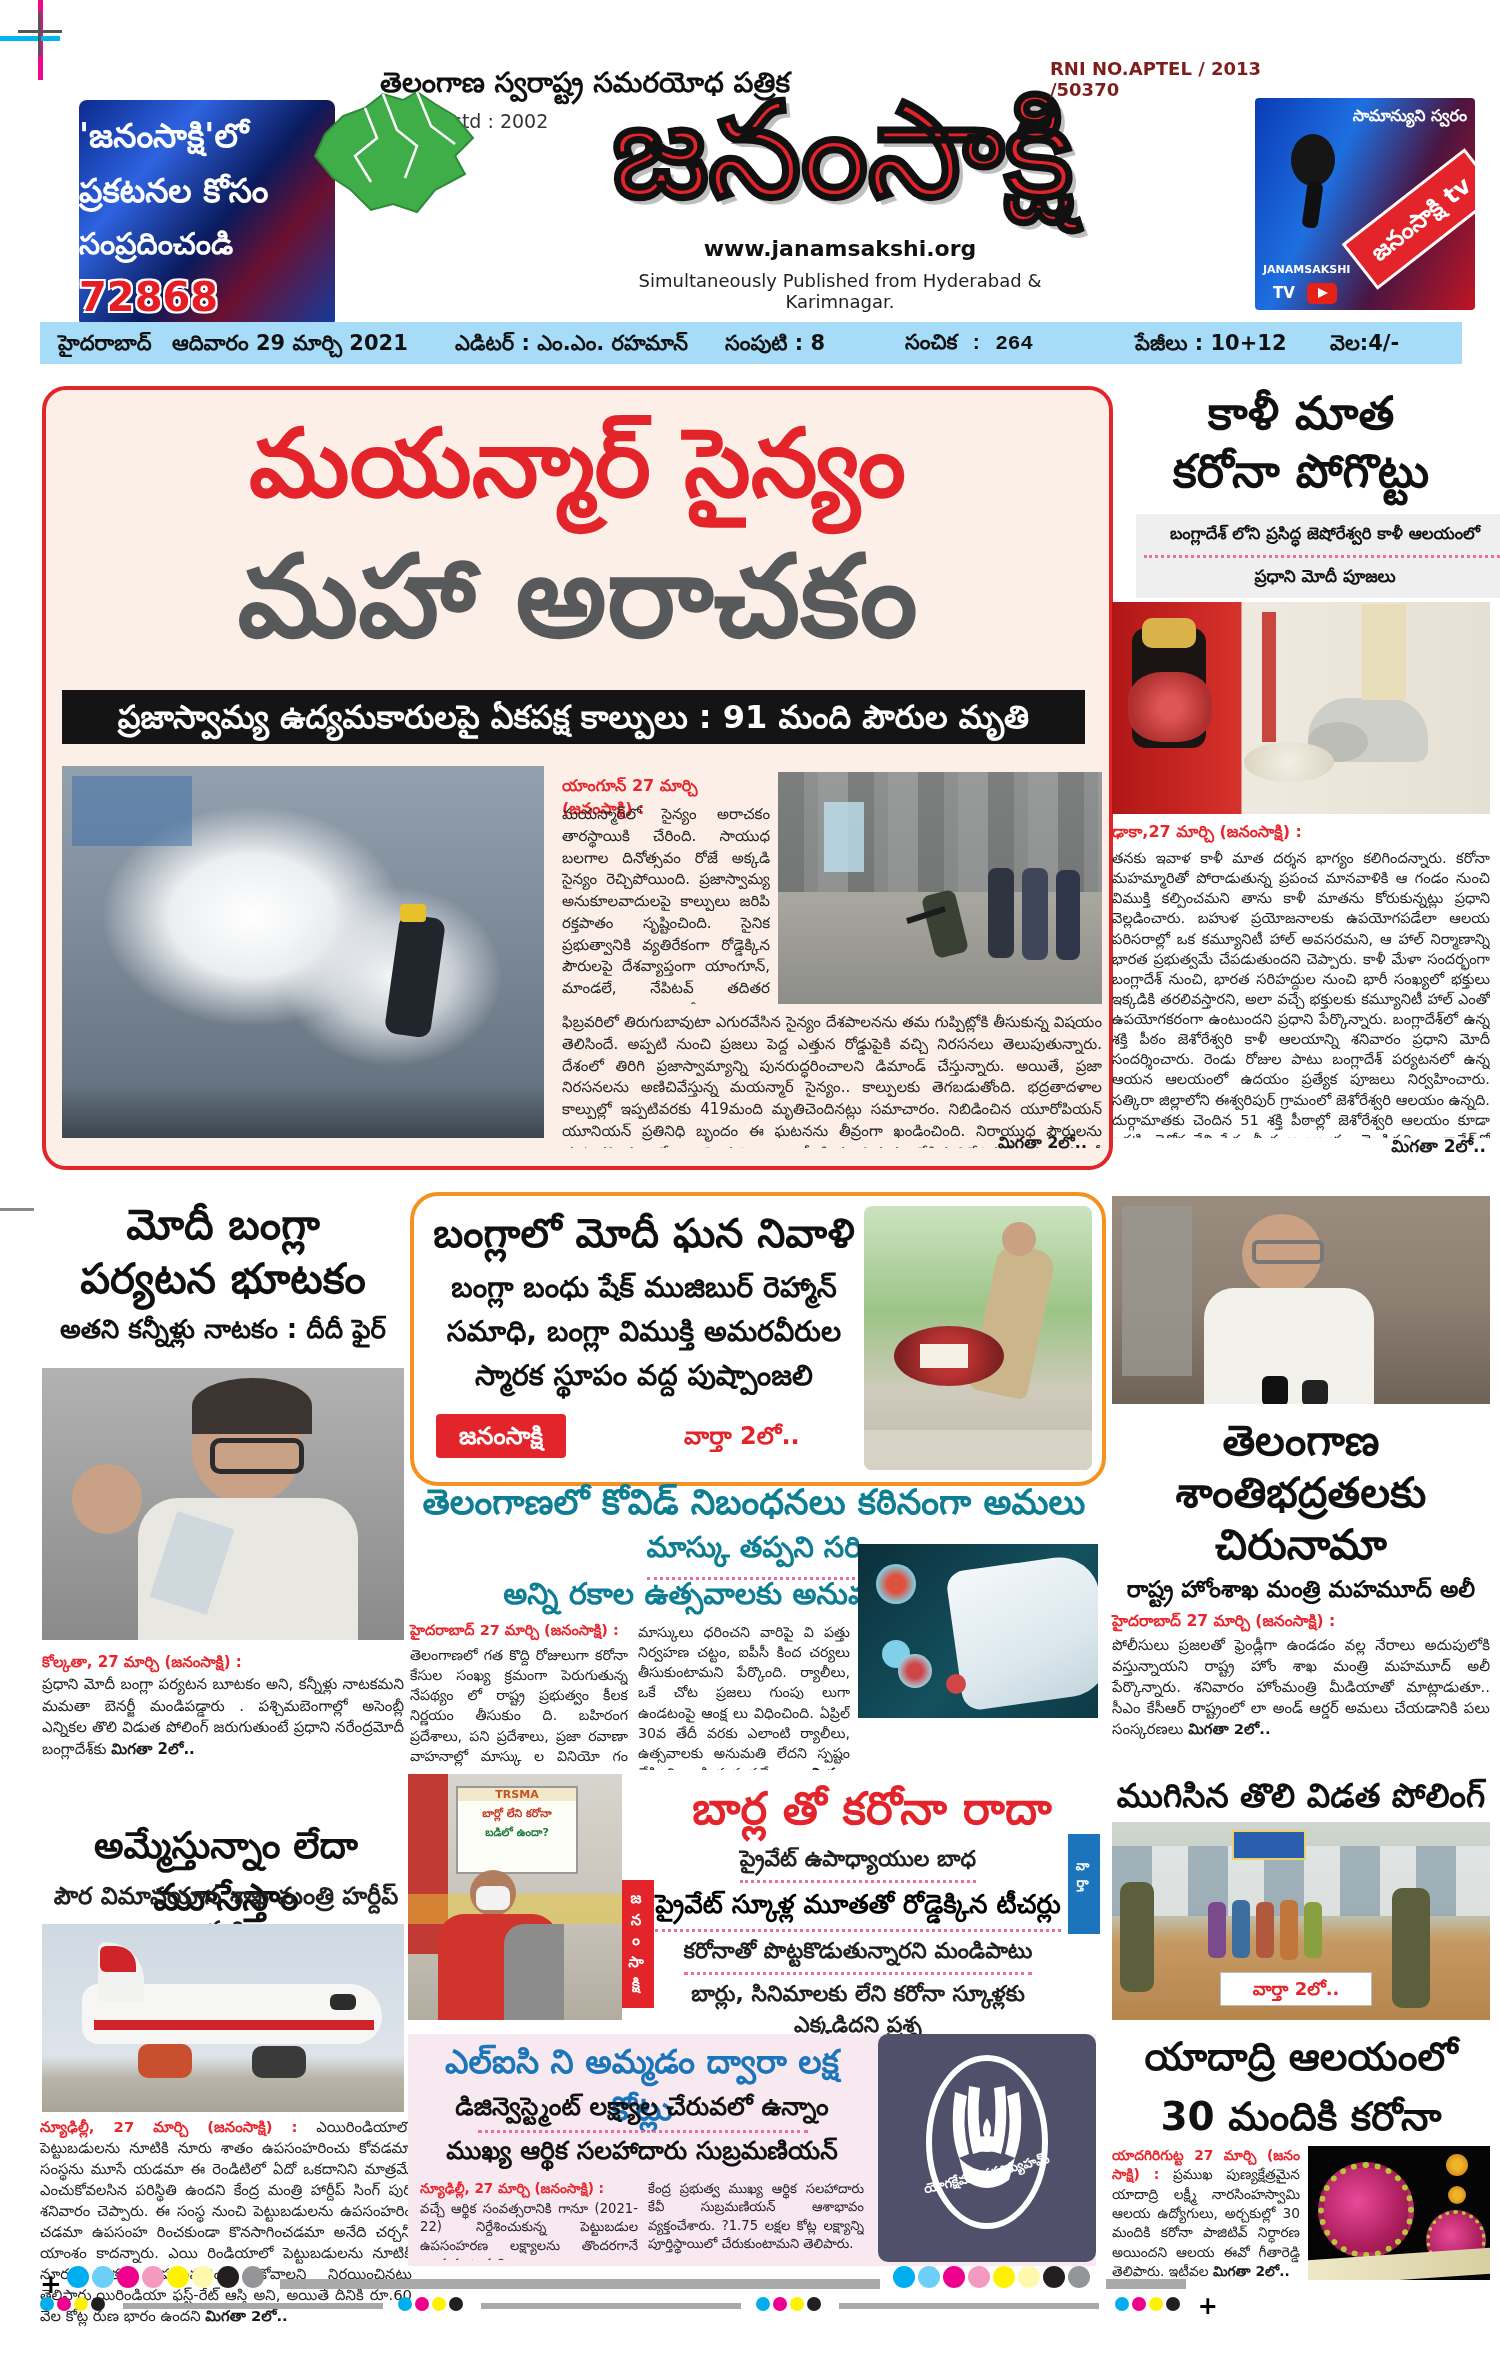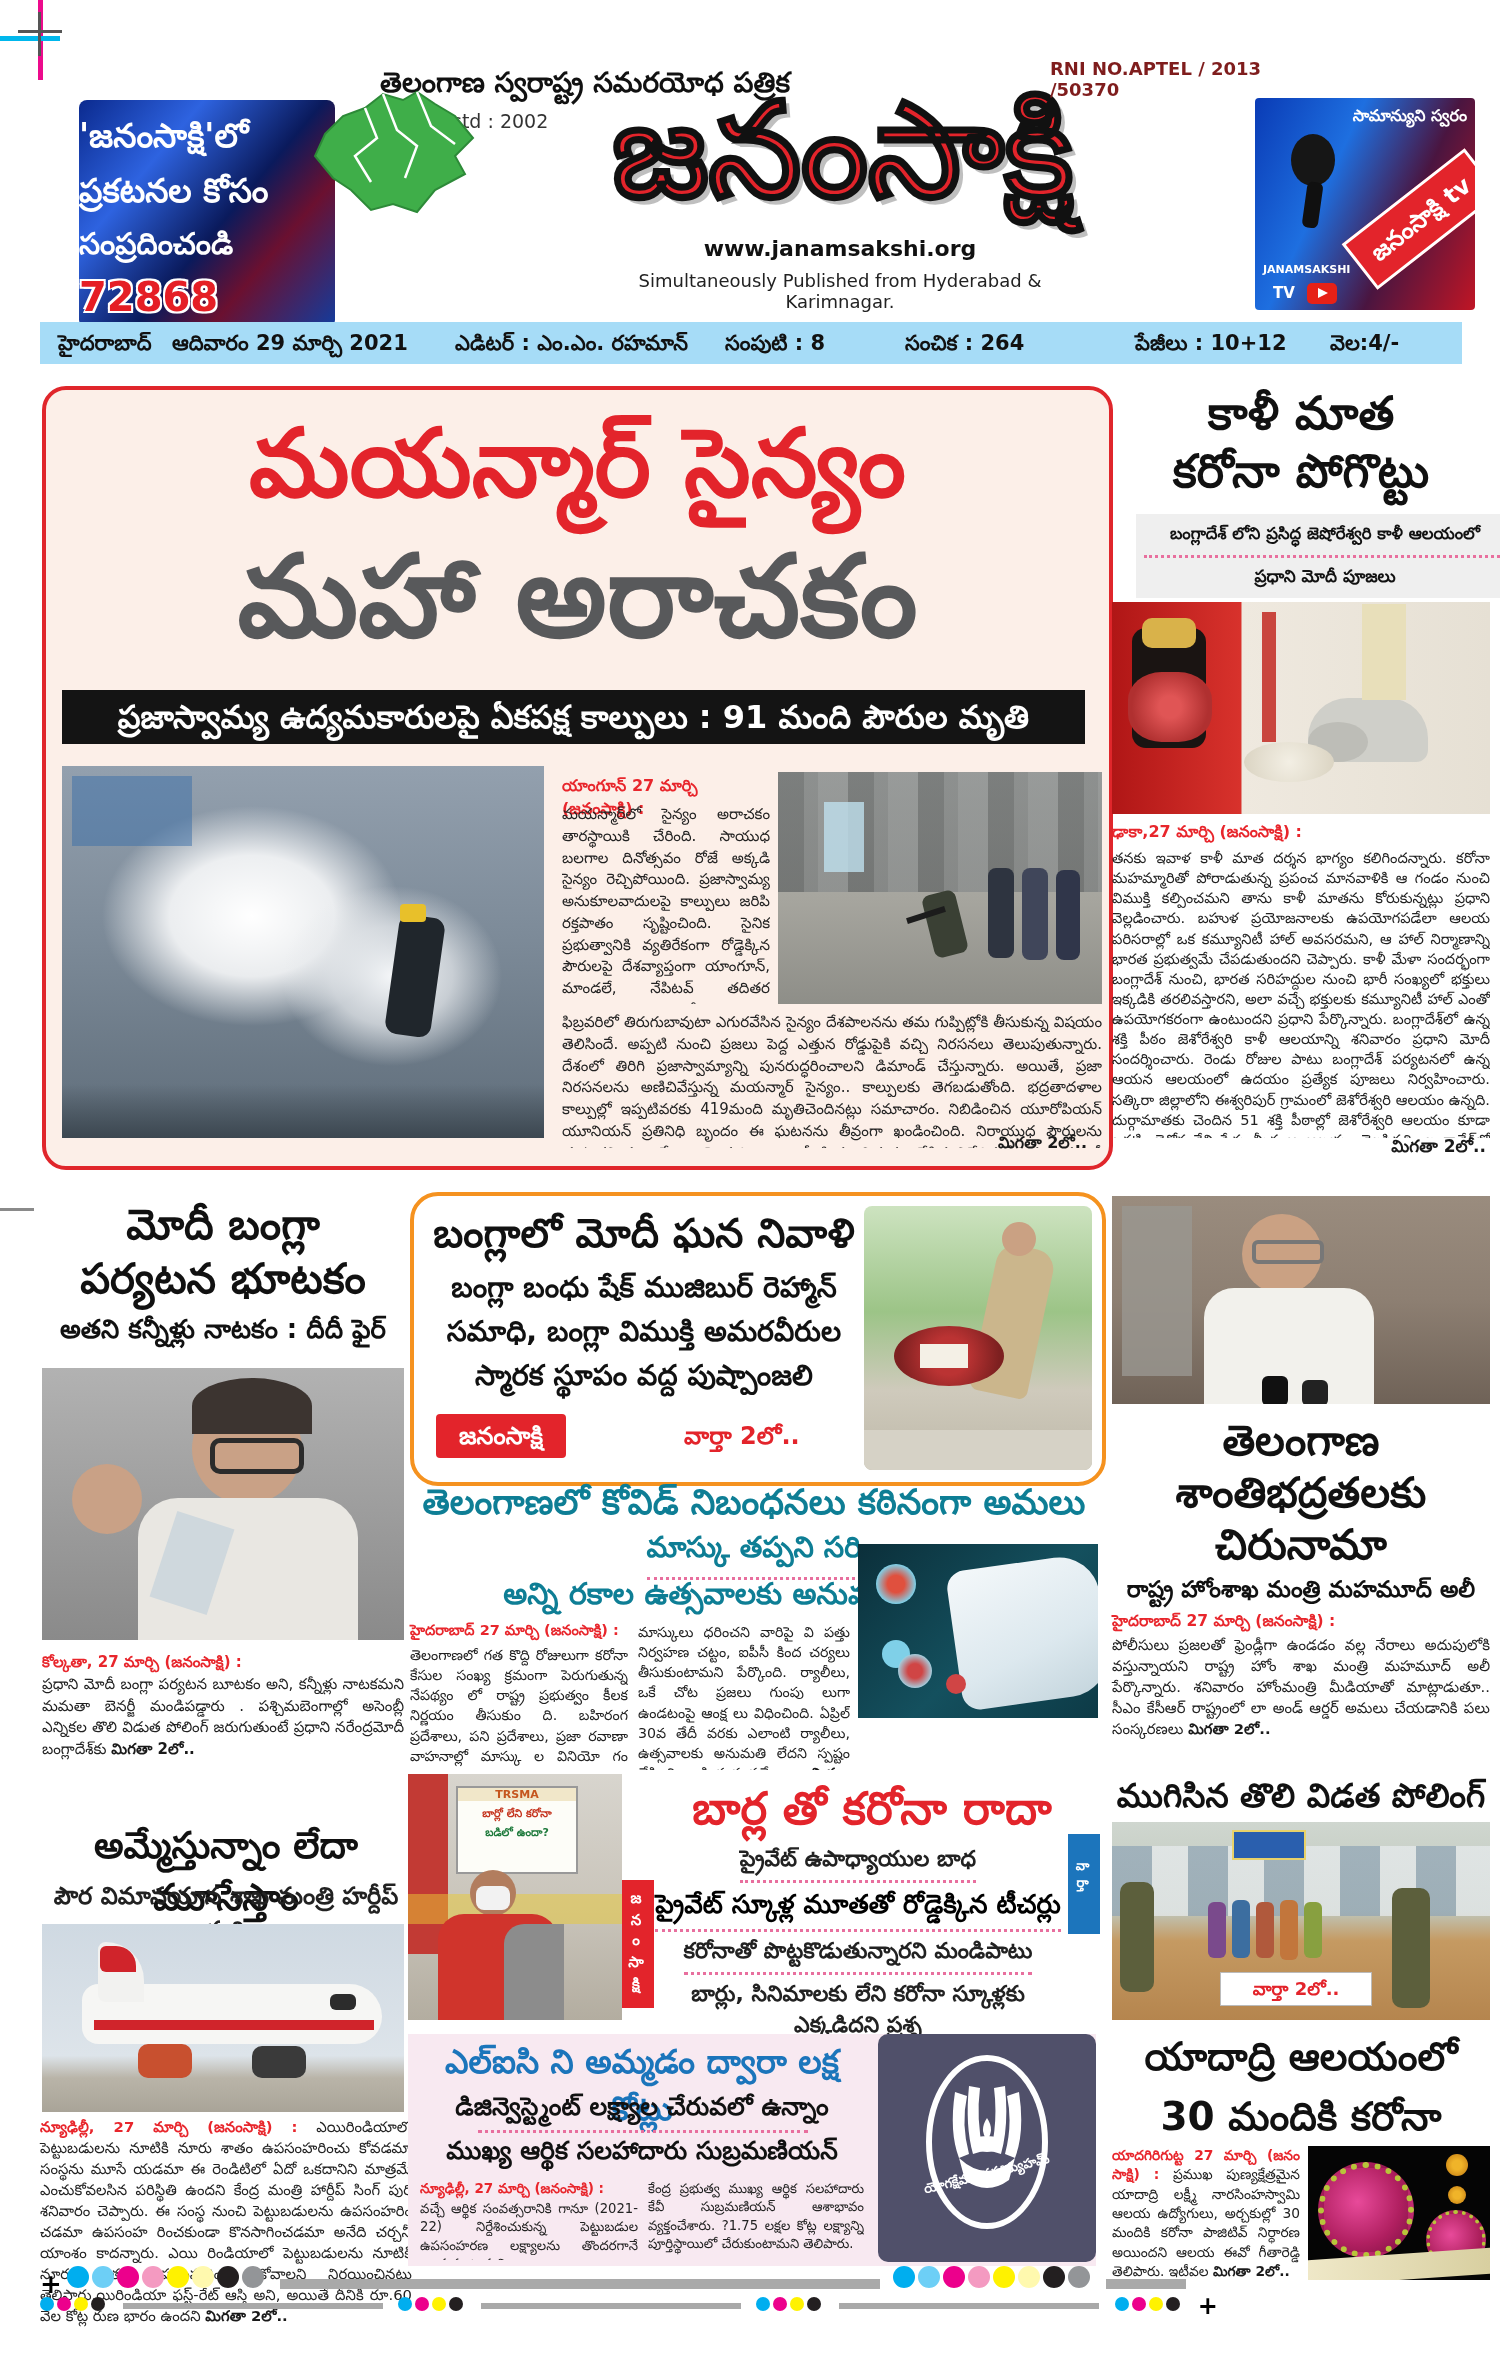--- a/index.html
+++ b/index.html
@@ -85,7 +85,7 @@
     <span class="abs b" style="left:132px;top:9px;">ఆదివారం 29 మార్చి 2021</span>
     <span class="abs b" style="left:415px;top:9px;">ఎడిటర్ : ఎం.ఎం. రహమాన్</span>
     <span class="abs b" style="left:685px;top:9px;">సంపుటి : 8</span>
-    <span class="abs b" style="left:865px;top:9px;">సంచిక : 264</span>
+    <span class="abs b" style="left:865px;top:9px;font-family:Liberation Mono, monospace;">సంచిక : 264</span>
     <span class="abs b" style="left:1095px;top:9px;">పేజీలు : 10+12</span>
     <span class="abs b" style="left:1290px;top:9px;">వెల:4/-</span>
   </div>

